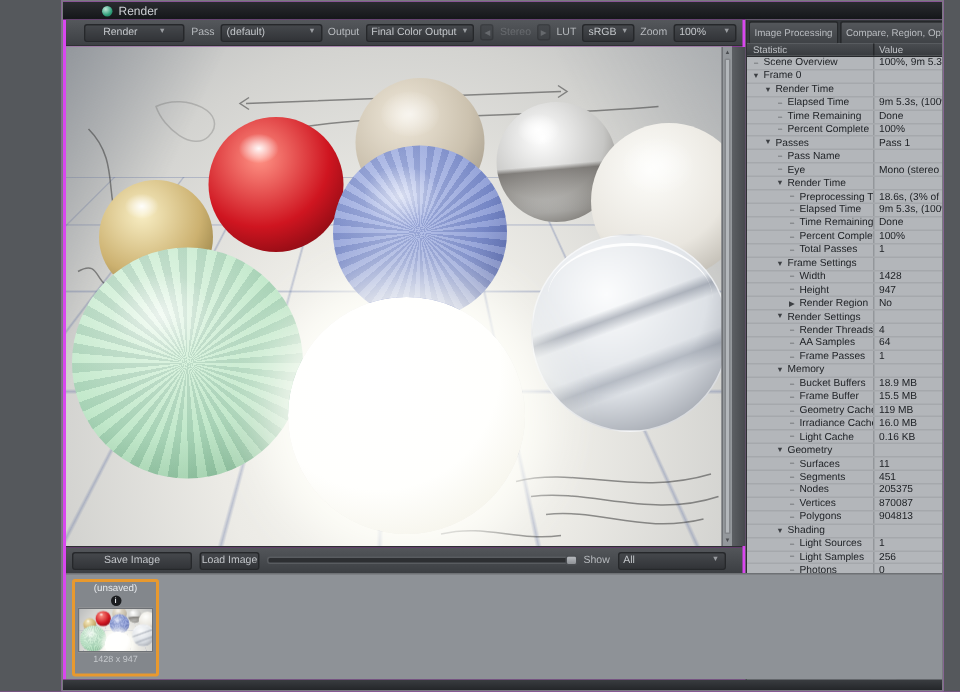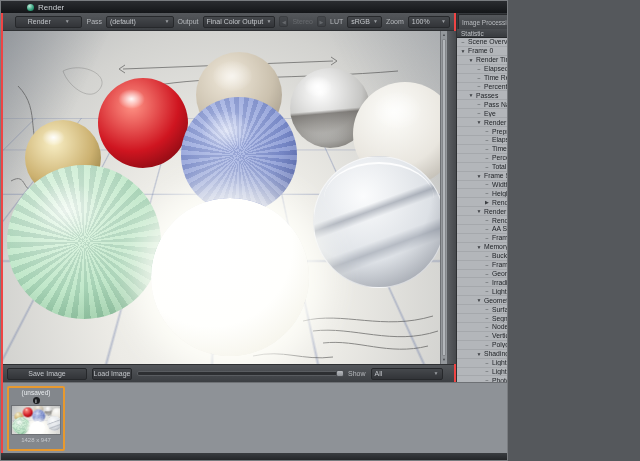--- a/index.html
+++ b/index.html
@@ -4,7 +4,7 @@
 <style>
   html,body{margin:0;padding:0;background:#55585c;font-family:"Liberation Sans",sans-serif;}
   *{box-sizing:border-box;-webkit-font-smoothing:antialiased;}
-  .window{position:relative;width:508px;height:461px;background:#ef4444;border:1px solid #797c80;overflow:hidden;}
+  .window{position:relative;width:588px;height:461px;background:#d946ef;border:1px solid #797c80;overflow:hidden;margin-left:41px;}
 
   
   .titlebar{position:absolute;left:0;top:0;width:100%;height:12px;background:linear-gradient(#2a2c30,#141619);display:flex;align-items:center;padding-left:26px;gap:4px;}

